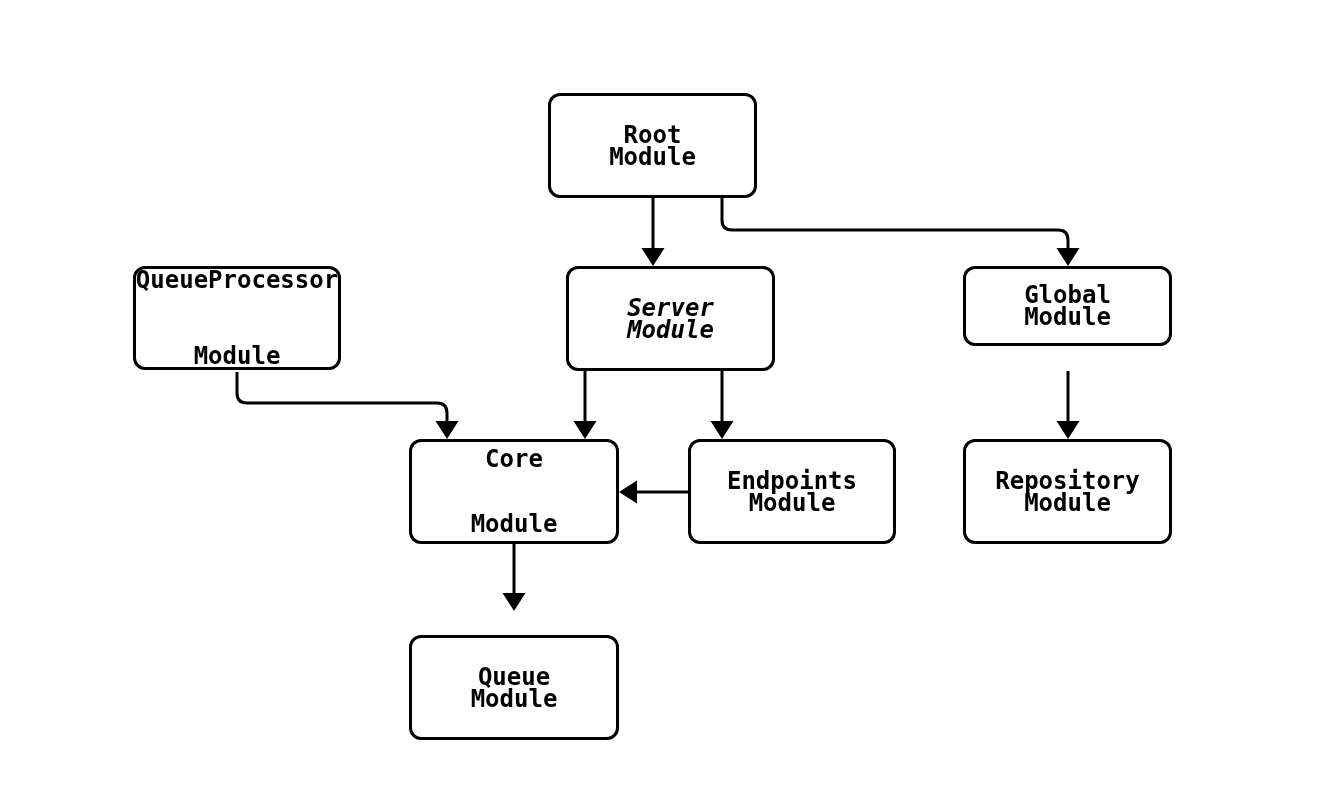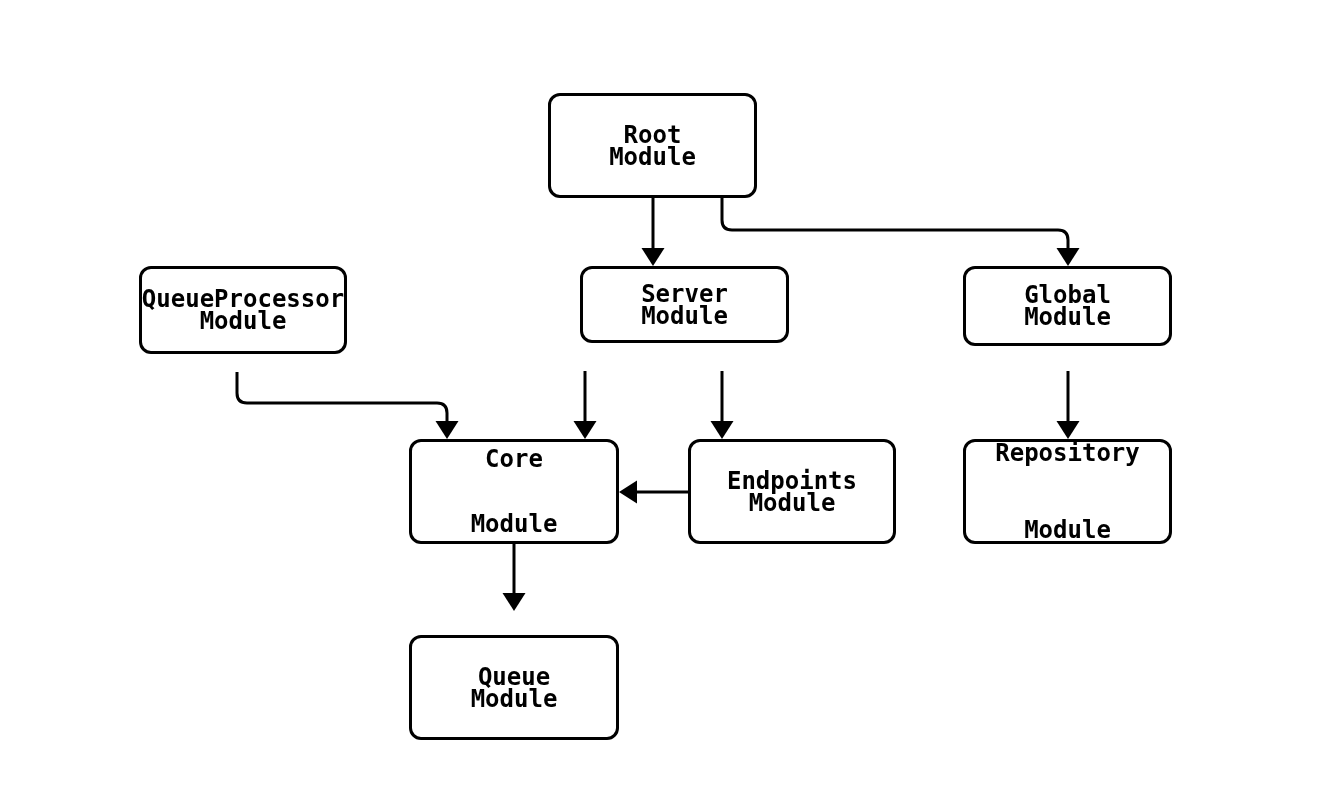--- a/index.html
+++ b/index.html
@@ -51,7 +51,7 @@
   }
   
   #n-root          { left: 548px;  top: 93px;  width: 209px; height: 105px; }
-  #n-queueprocessor{ left: 139px;  top: 266px; width: 208px; height: 88px; }
+  #n-queueprocessor{ left: 133px;  top: 266px; width: 208px; height: 104px; justify-content: space-between; }
   #n-server        { left: 580px;  top: 266px; width: 209px; height: 77px; }
   #n-global        { left: 963px;  top: 266px; width: 209px; height: 80px; }
   #n-core          { left: 409px;  top: 439px; width: 210px; height: 105px; gap: 43px; }

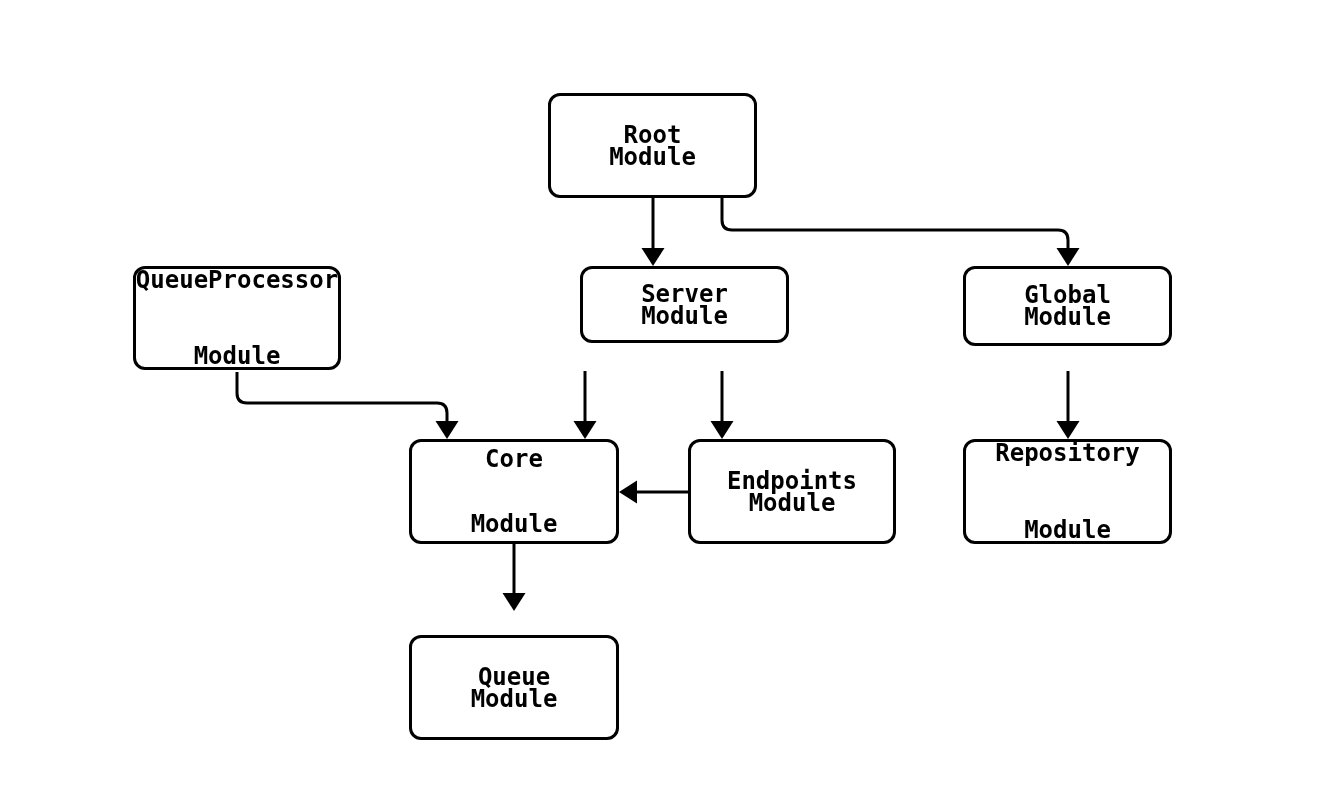--- a/index.html
+++ b/index.html
@@ -52,7 +52,7 @@
   
   #n-root          { left: 548px;  top: 93px;  width: 209px; height: 105px; }
   #n-queueprocessor{ left: 133px;  top: 266px; width: 208px; height: 104px; justify-content: space-between; }
-  #n-server        { left: 580px;  top: 266px; width: 209px; height: 77px; }
+  #n-server        { left: 566px;  top: 266px; width: 209px; height: 105px; font-style: italic; }
   #n-global        { left: 963px;  top: 266px; width: 209px; height: 80px; }
   #n-core          { left: 409px;  top: 439px; width: 210px; height: 105px; gap: 43px; }
   #n-endpoints     { left: 688px;  top: 439px; width: 208px; height: 105px; }

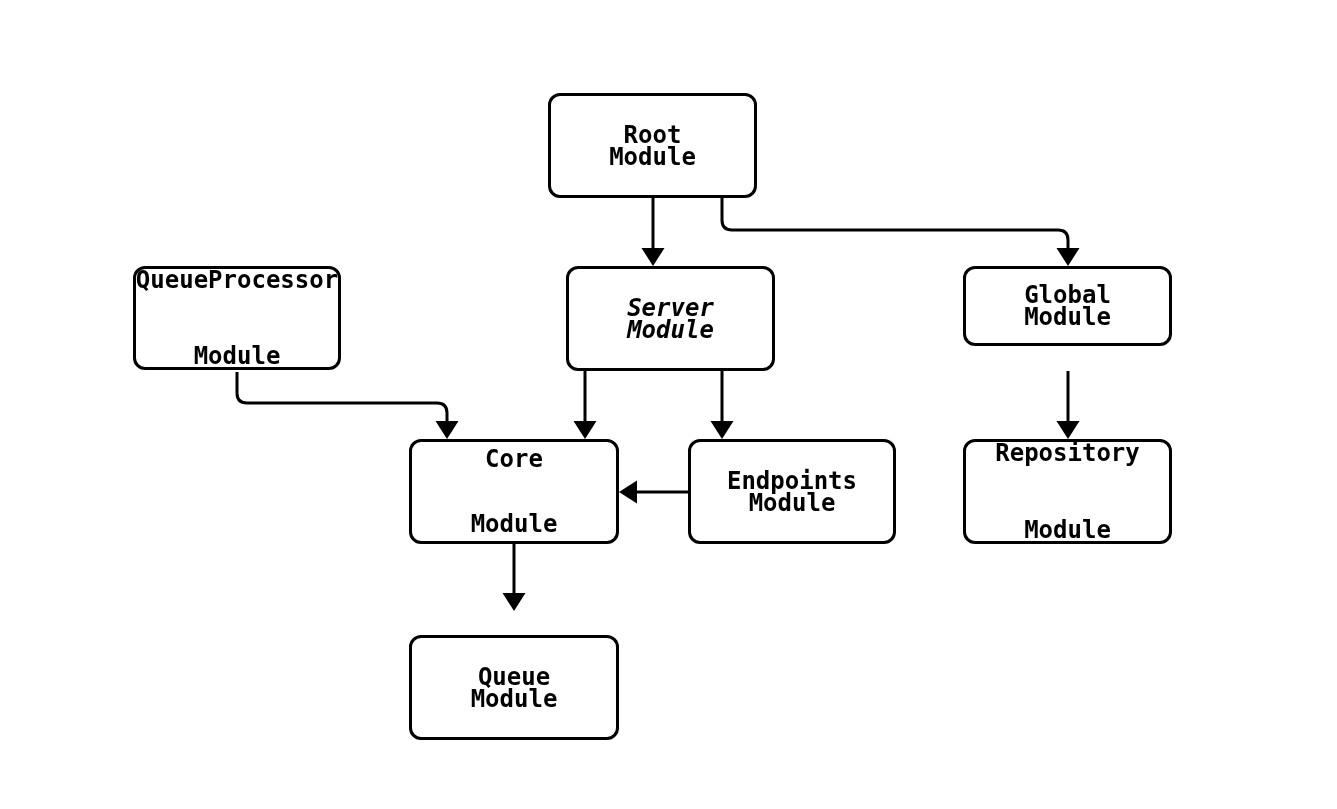--- a/index.html
+++ b/index.html
@@ -56,7 +56,7 @@
   #n-global        { left: 963px;  top: 266px; width: 209px; height: 80px; }
   #n-core          { left: 409px;  top: 439px; width: 210px; height: 105px; gap: 43px; }
   #n-endpoints     { left: 688px;  top: 439px; width: 208px; height: 105px; }
-  #n-repository    { left: 963px;  top: 439px; width: 209px; height: 105px; justify-content: space-between; }
+  #n-repository    { left: 963px;  top: 439px; width: 209px; height: 105px; }
   #n-queue         { left: 409px;  top: 611px; width: 210px; height: 105px; margin-top: 24px; }
 </style>
 </head>

